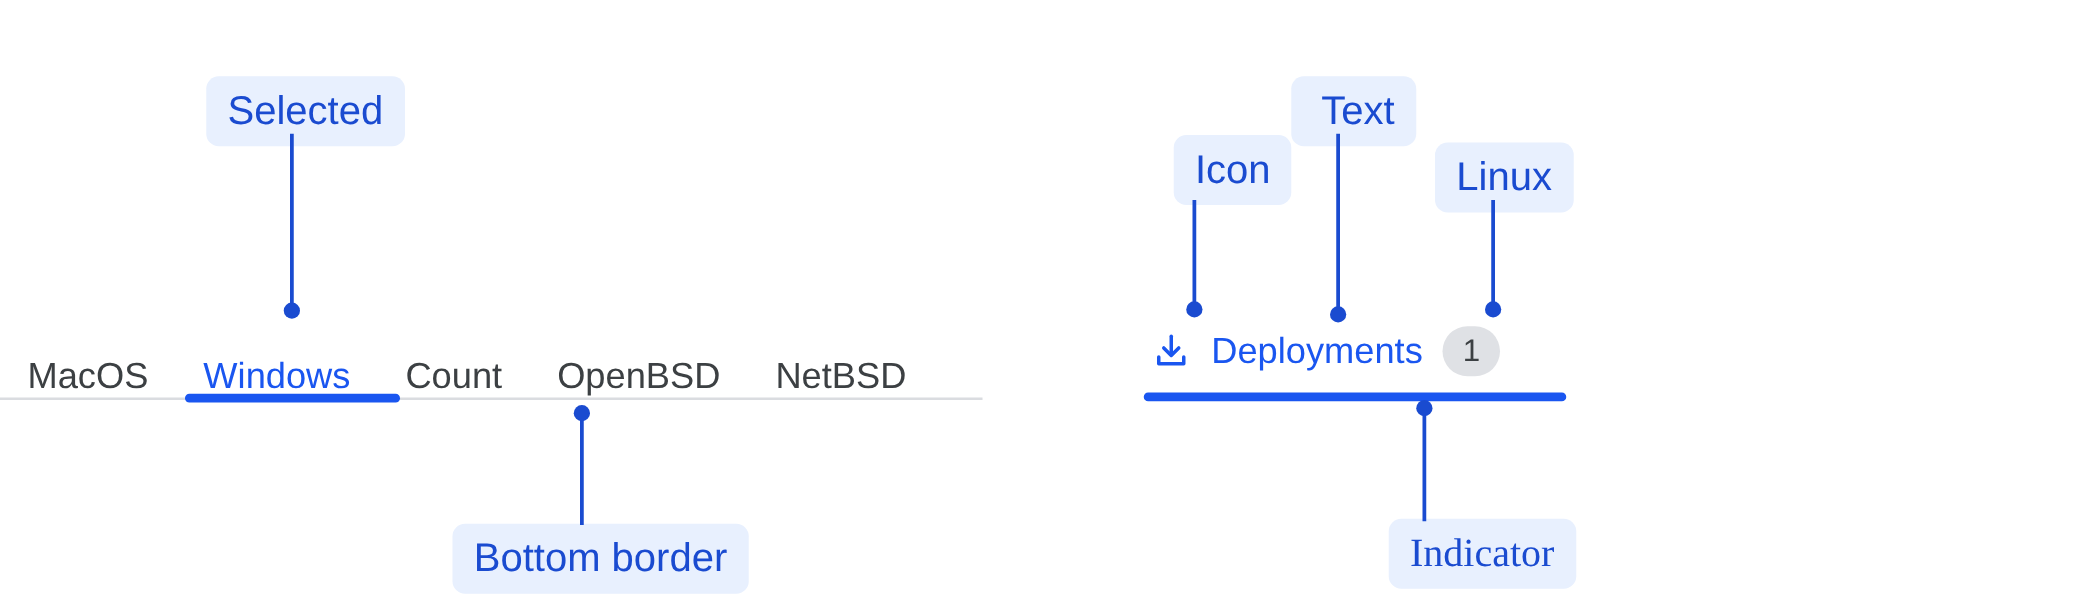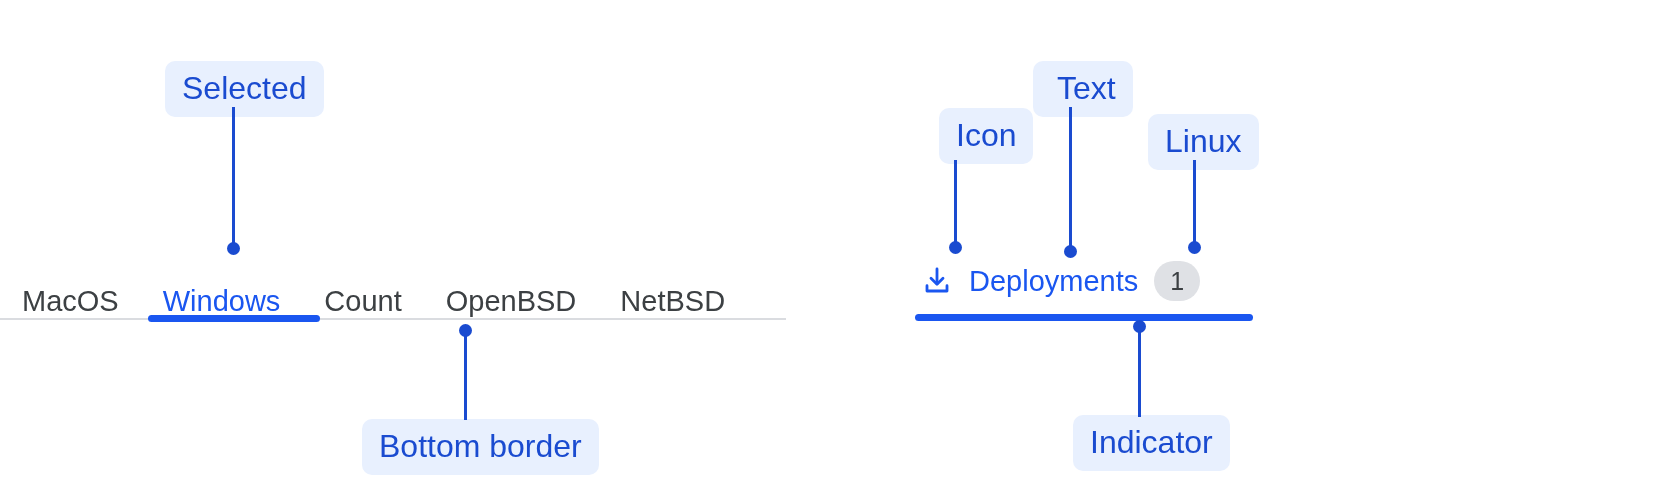--- a/index.html
+++ b/index.html
@@ -198,7 +198,7 @@
   <div class="connector" style="left:1193px; top:160px; height:88px;"></div>
   <div class="dot" style="left:1188px; top:241px;"></div>
 
-  <div class="callout" style="left:1073px; top:415px;">Indicator</div>
+  <div class="callout" style="left:1111px; top:415px;font-family:Liberation Serif, serif;">Indicator</div>
   <div class="connector" style="left:1138px; top:325px; height:92px;"></div>
   <div class="dot" style="left:1133px; top:320px;"></div>
 

